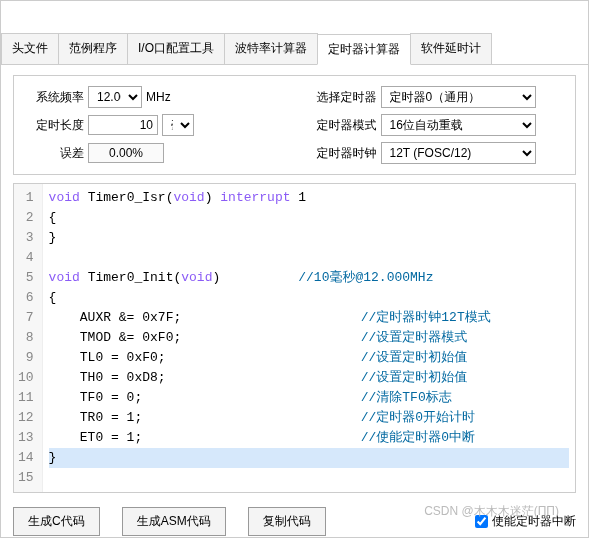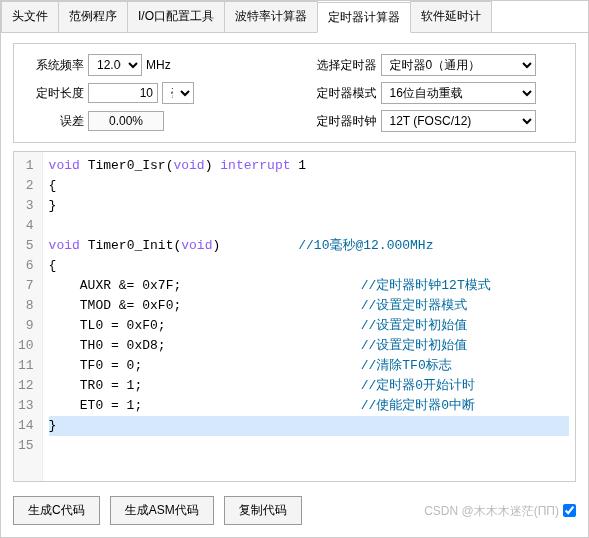--- a/index.html
+++ b/index.html
@@ -6,7 +6,7 @@
 body { font-family: "Microsoft YaHei", SimSun, sans-serif; font-size: 12px; background: #f0f0f0; width: 589px; height: 538px; overflow: hidden; }
 .window { background: #fff; border: 1px solid #ccc; width: 589px; height: 538px; display: flex; flex-direction: column; }
 .tabs { display: flex; border-bottom: 1px solid #ccc; background: #fff; }
-.tab { padding: 6px 10px; border: 1px solid #ccc; border-bottom: none; margin-right: -1px; background: #f4f4f4; cursor: pointer; white-space: nowrap; }
+.tab { padding: 6px 10px; border: 1px solid #ccc; border-bottom: none; margin-right: -1px; background: #f4f4f4; cursor: pointer; white-space: nowrap; margin-top: 32px; }
 .tab.active { background: #fff; border-bottom: 1px solid #fff; position: relative; top: 1px; }
 .content { flex: 1; padding: 10px 12px; display: flex; flex-direction: column; gap: 8px; }
 .form-area { border: 1px solid #ccc; padding: 10px; display: grid; grid-template-columns: 1fr 1fr; gap: 6px 20px; }

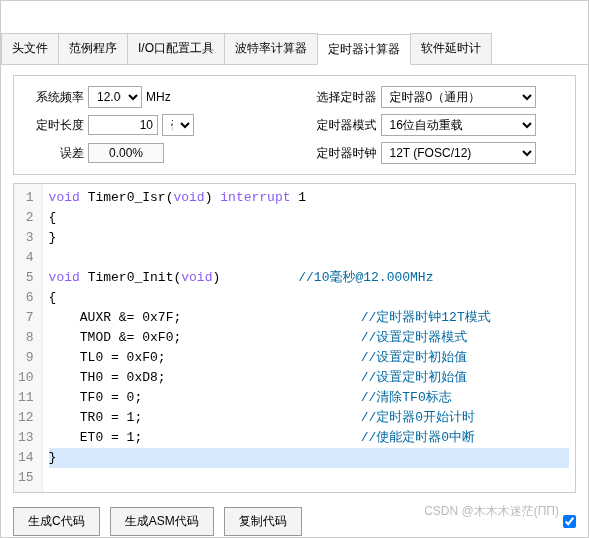--- a/index.html
+++ b/index.html
@@ -27,7 +27,7 @@
 .kw { color: #8b5cf6; }
 .cm { color: #0369a1; }
 .hl { background: #d6e8fb; display: block; }
-.bottom-bar { display: flex; align-items: center; gap: 10px; padding: 6px 0 2px 0; }
+.bottom-bar { display: flex; align-items: center; gap: 22px; padding: 6px 0 2px 0; }
 button { font-family: inherit; font-size: 12px; padding: 5px 14px; border: 1px solid #999; background: #f4f4f4; cursor: pointer; }
 .spacer { flex: 1; }
 .chk { display: flex; align-items: center; gap: 4px; }

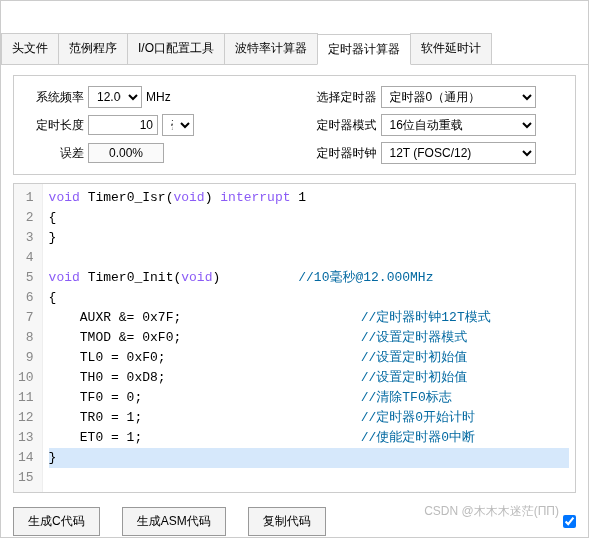--- a/index.html
+++ b/index.html
@@ -106,6 +106,7 @@
       <span class="spacer"></span>
       <label class="chk">
         <input type="checkbox" checked="" style="">
+        <span>使能定时器中断</span>
       </label>
     </div>
 

